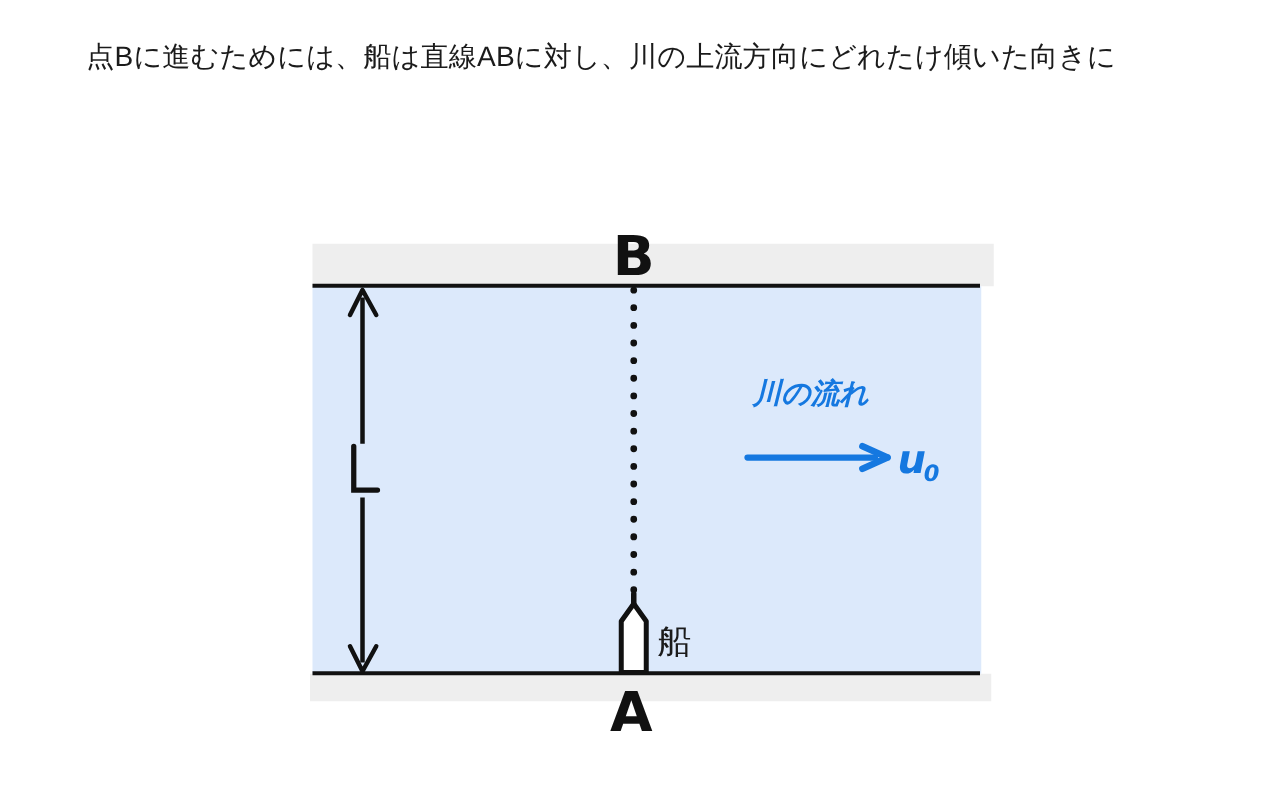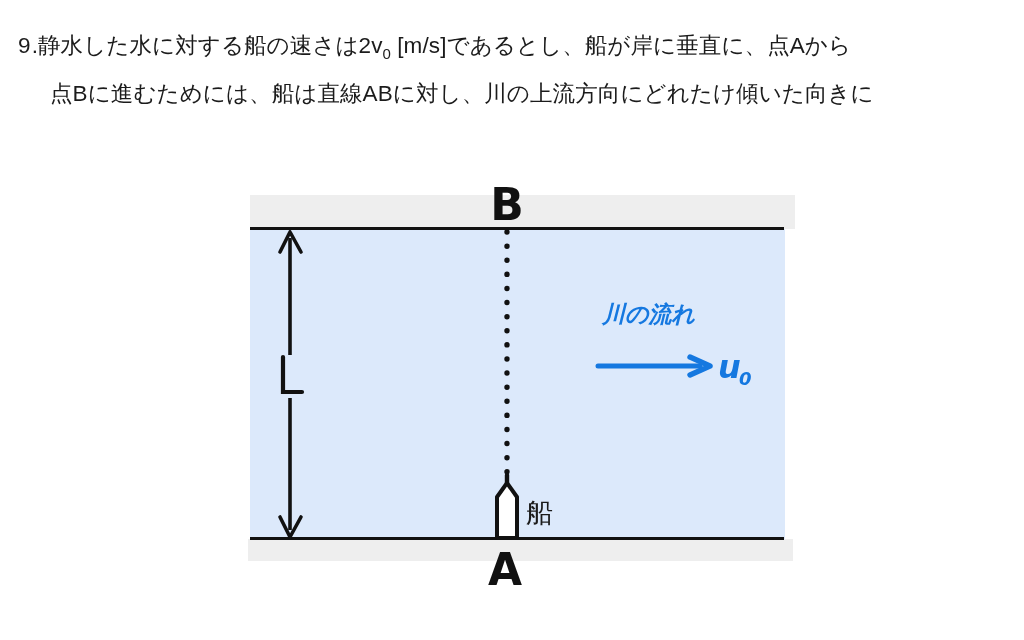--- a/index.html
+++ b/index.html
@@ -80,9 +80,6 @@
 
 <div id="problem-statement">
 
-  <div class="stmt-line stmt-line-1">
-    <span class="q-num">9</span><span>.</span><span>静水した水に対する船の速さは2v</span><span class="sub0">0</span><span> [m/s]であるとし、船が岸に垂直に、点Aから</span>
-  </div>
 
   <div class="stmt-line stmt-line-2">点Bに進むためには、船は直線ABに対し、川の上流方向にどれたけ傾いた向きに</div>
 

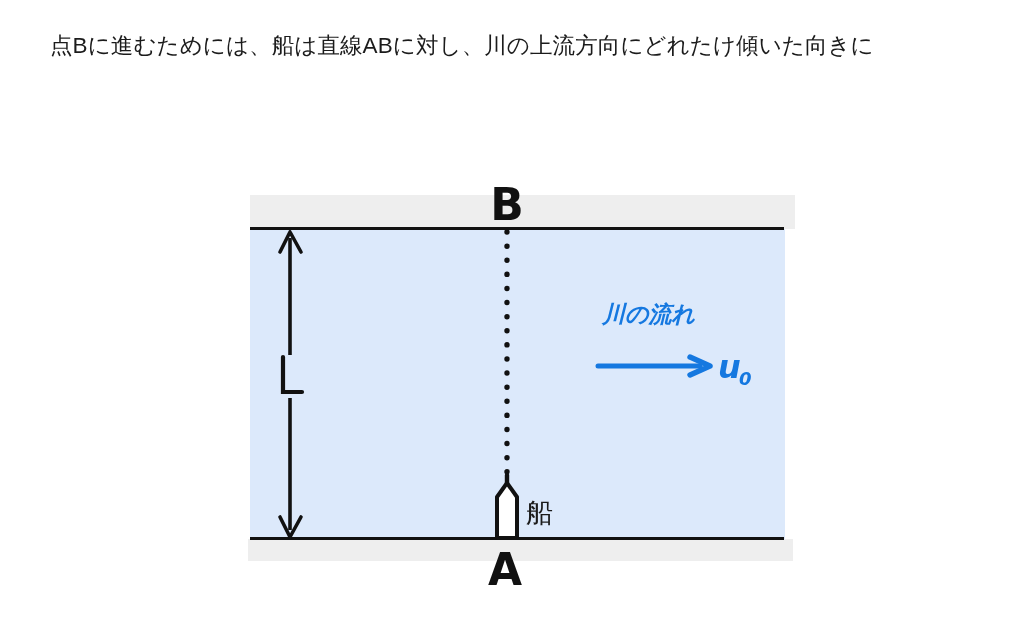--- a/index.html
+++ b/index.html
@@ -40,7 +40,7 @@
     margin-right: 1px;
   }
   .stmt-line-2, .stmt-line-3 {
-    margin-left: 50px;
+    margin-left: 69px;
   }
   .sub0 {
     font-size: 15px;

